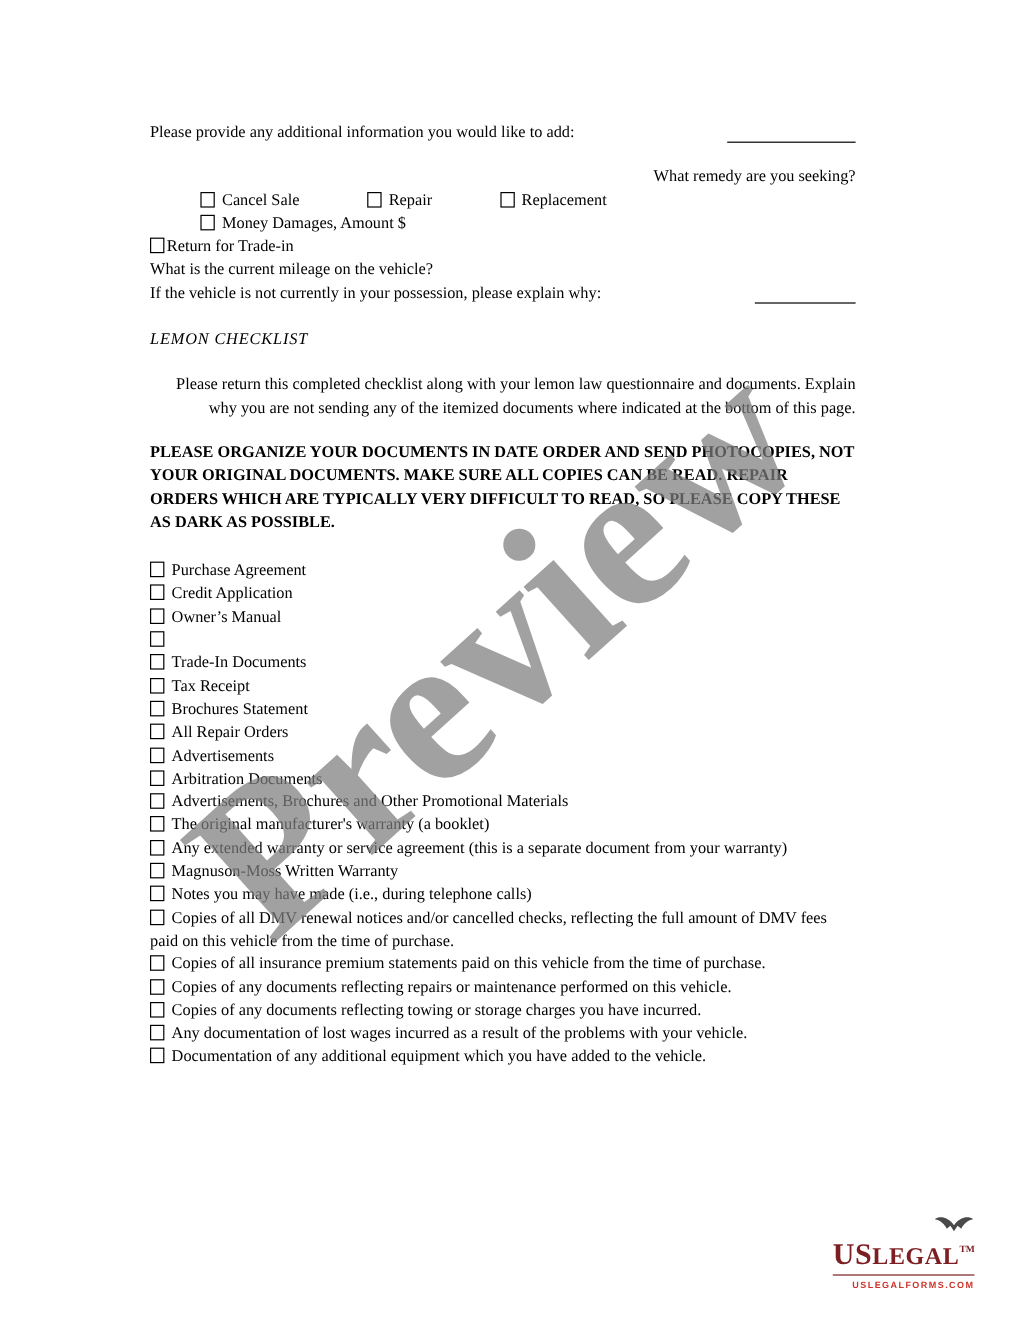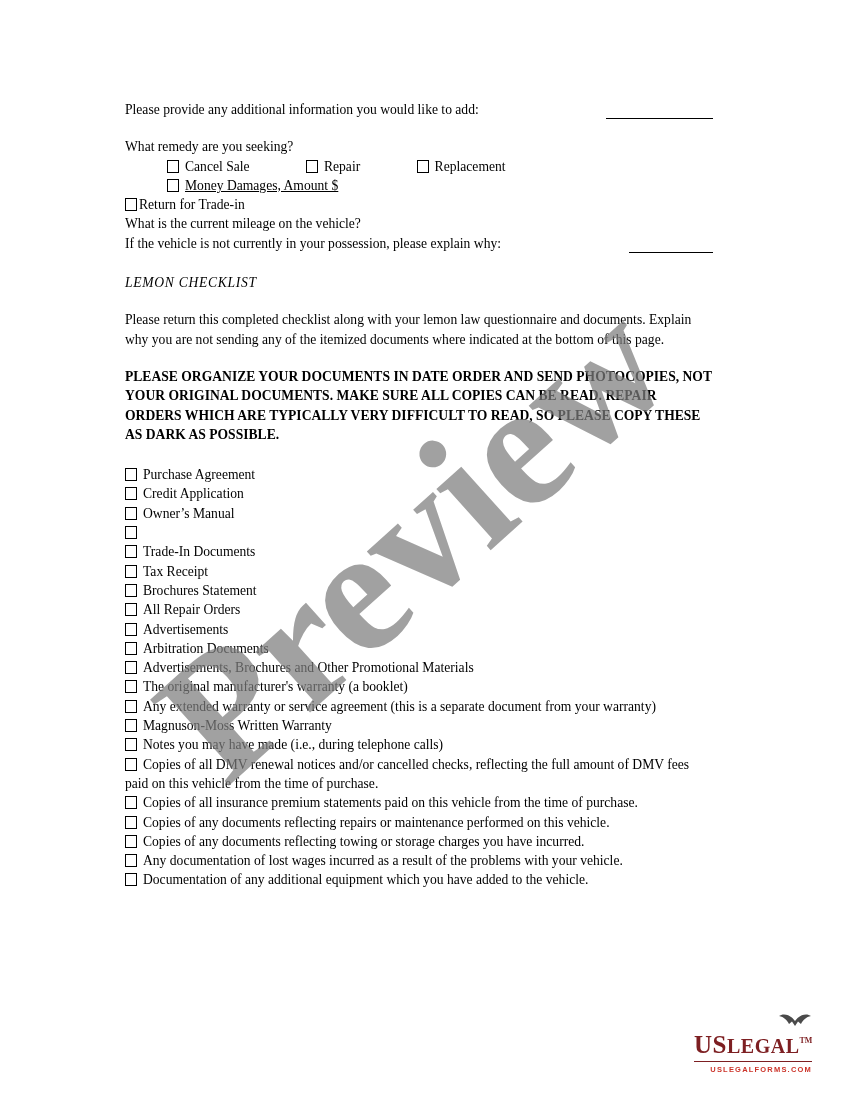--- a/index.html
+++ b/index.html
@@ -15,7 +15,7 @@
   .fill-line.w-long { width:107px; }
   .fill-line.w-short { width:84px; }
 
-  .mt { margin-top:18px; }
+  .mt { margin-top:18px;text-align:right; }
 
   .checkbox { display:inline-block; width:12px; height:13px; border:1.4px solid #000; margin-right:6px; vertical-align:-2px; background:#fff; }
   .checkbox.tight { margin-right:2px; }

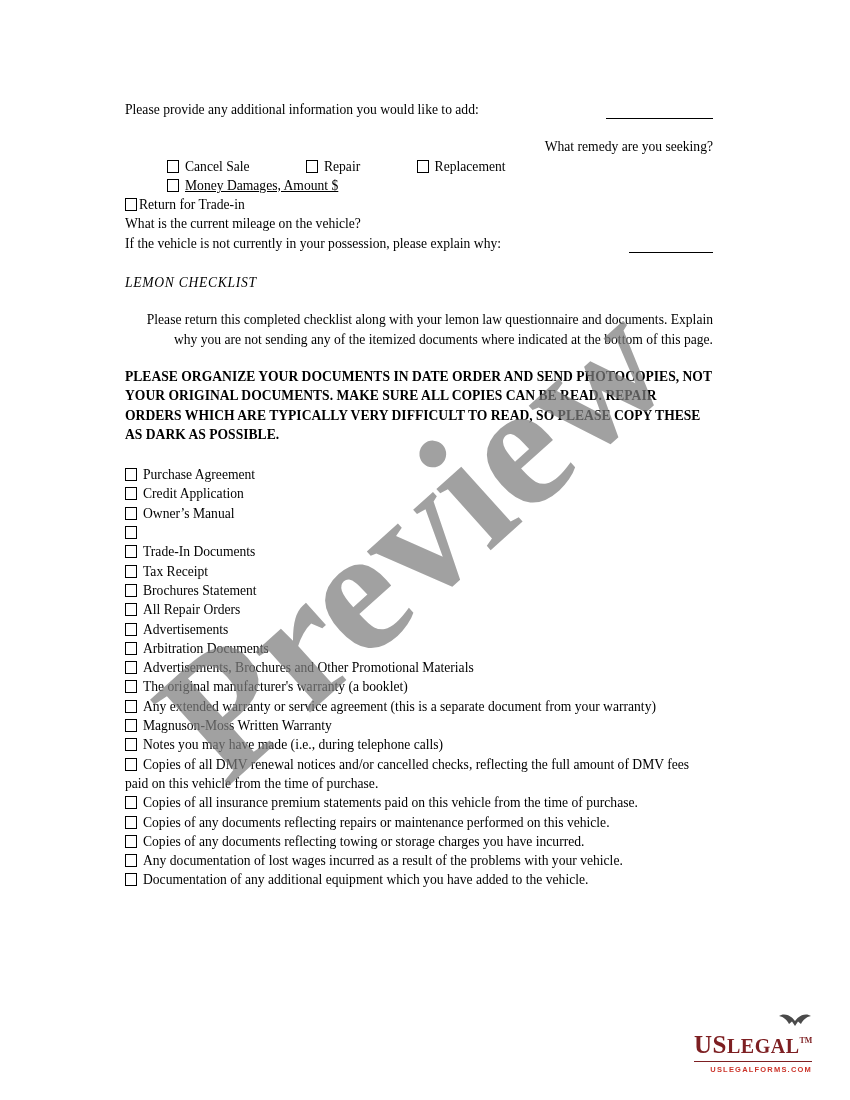--- a/index.html
+++ b/index.html
@@ -21,7 +21,7 @@
   .checkbox.tight { margin-right:2px; }
 
   .remedy-options .option { margin-right:11px; white-space:nowrap;padding-left:42px; }
-  .remedy-options .option:last-child { margin-right:0;text-decoration:underline; }
+  .remedy-options .option:last-child { margin-right:0; }
 
   .section-title { font-style:italic; letter-spacing:0.7px; margin-top:20px; }
 

